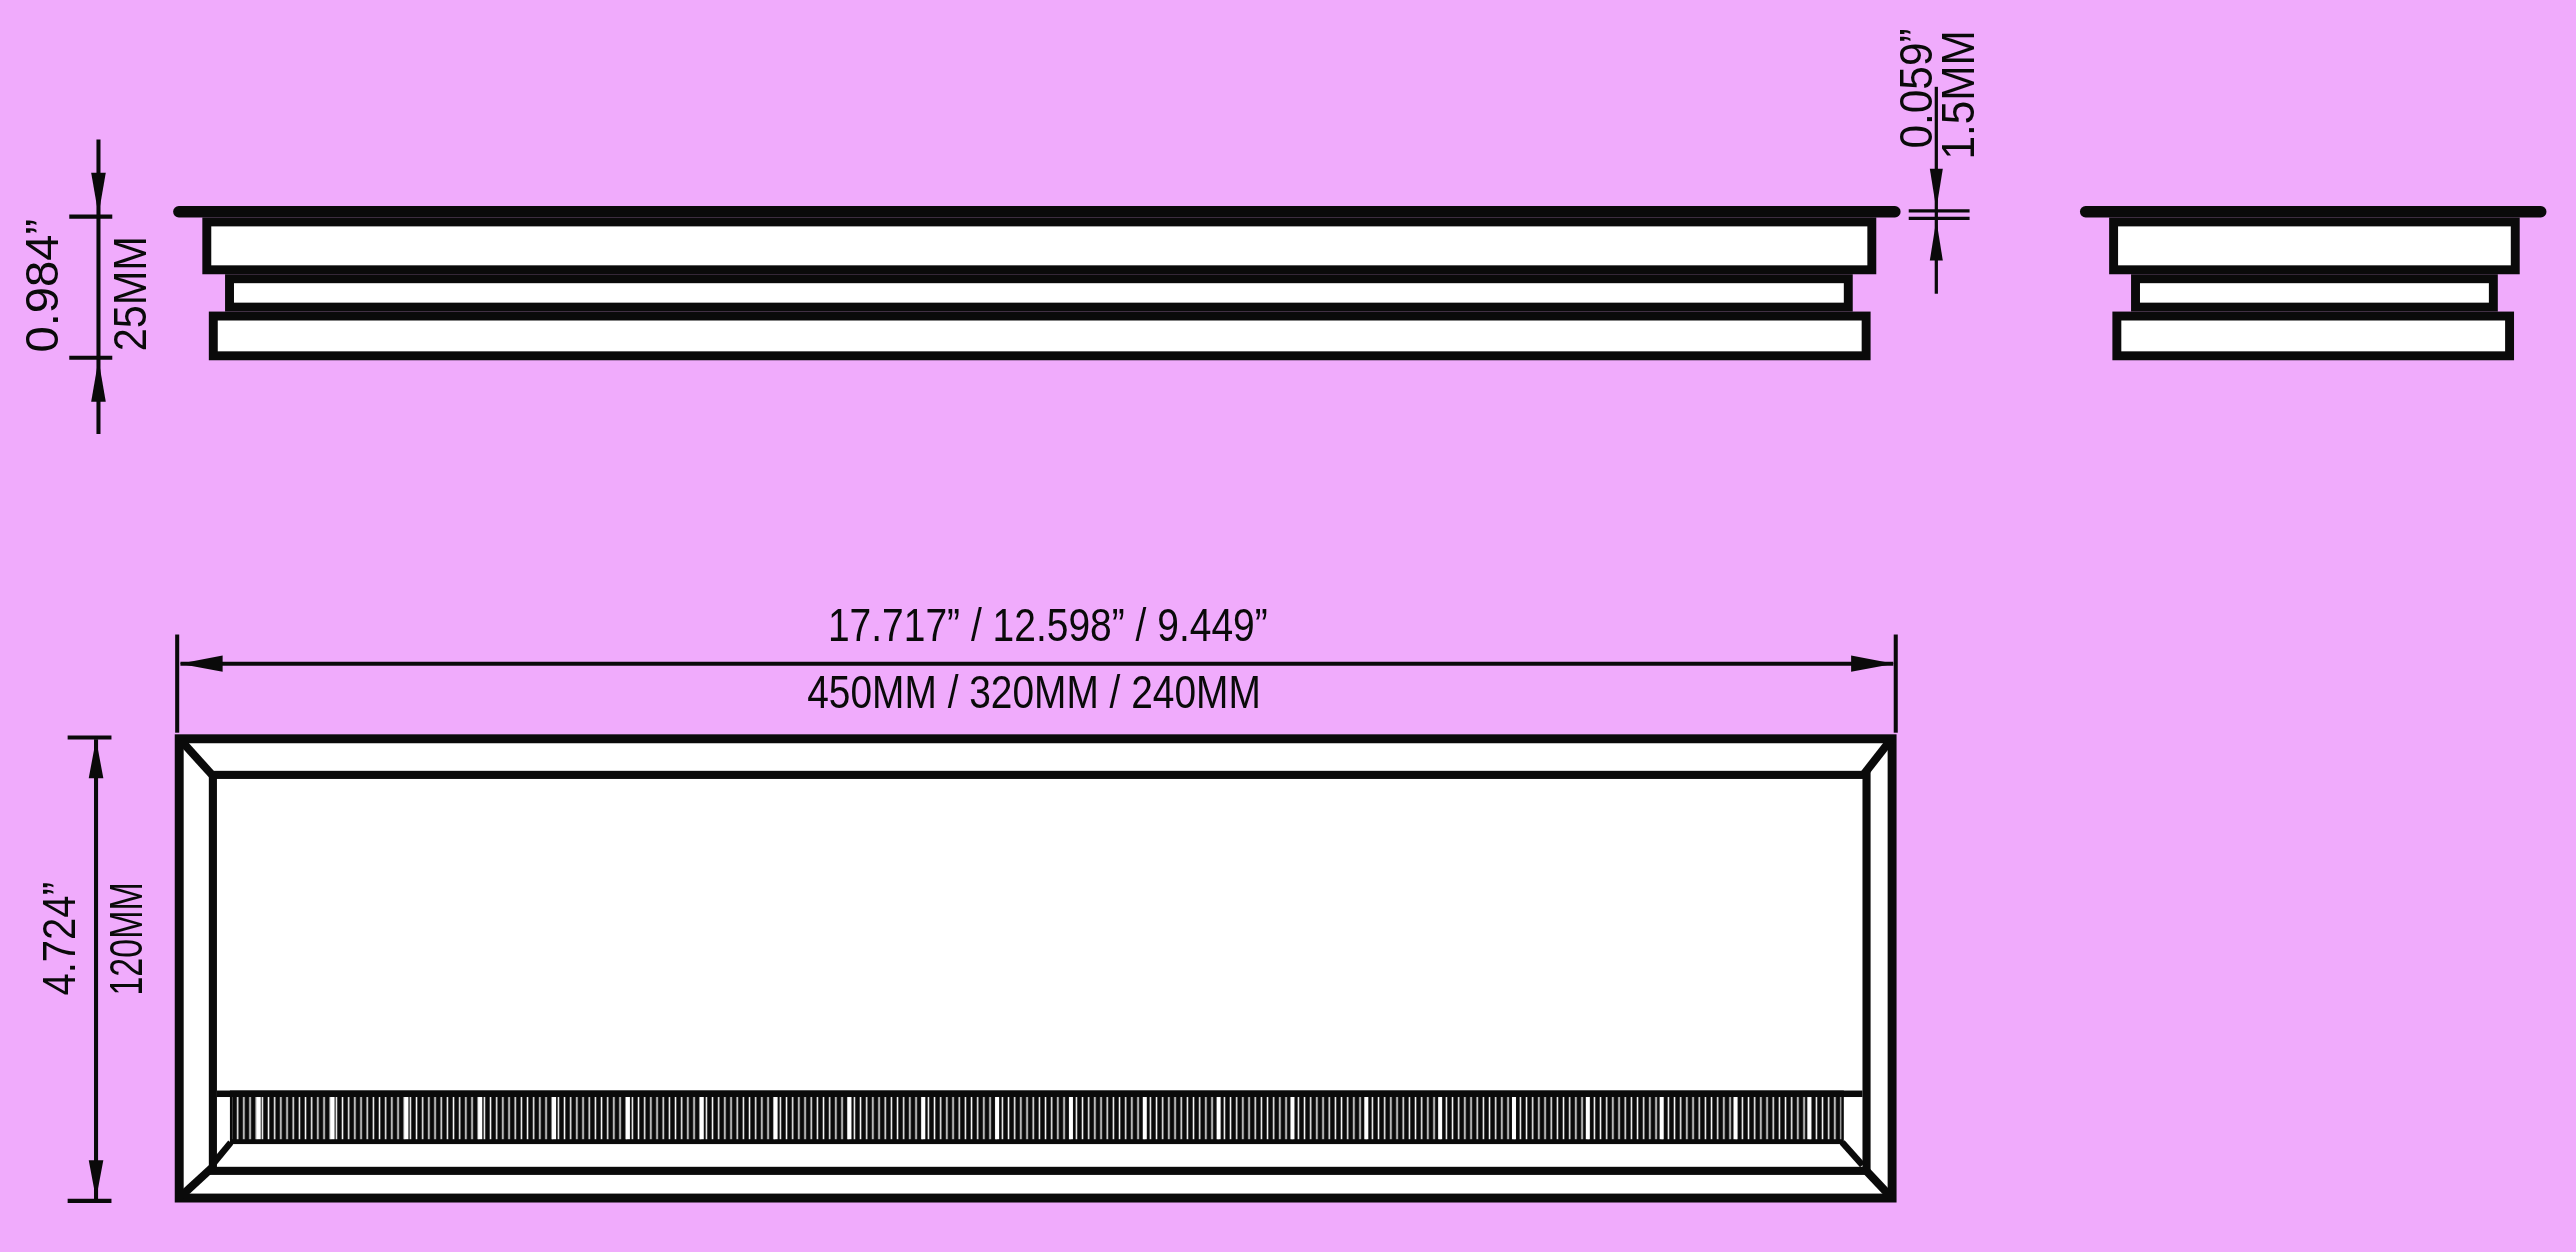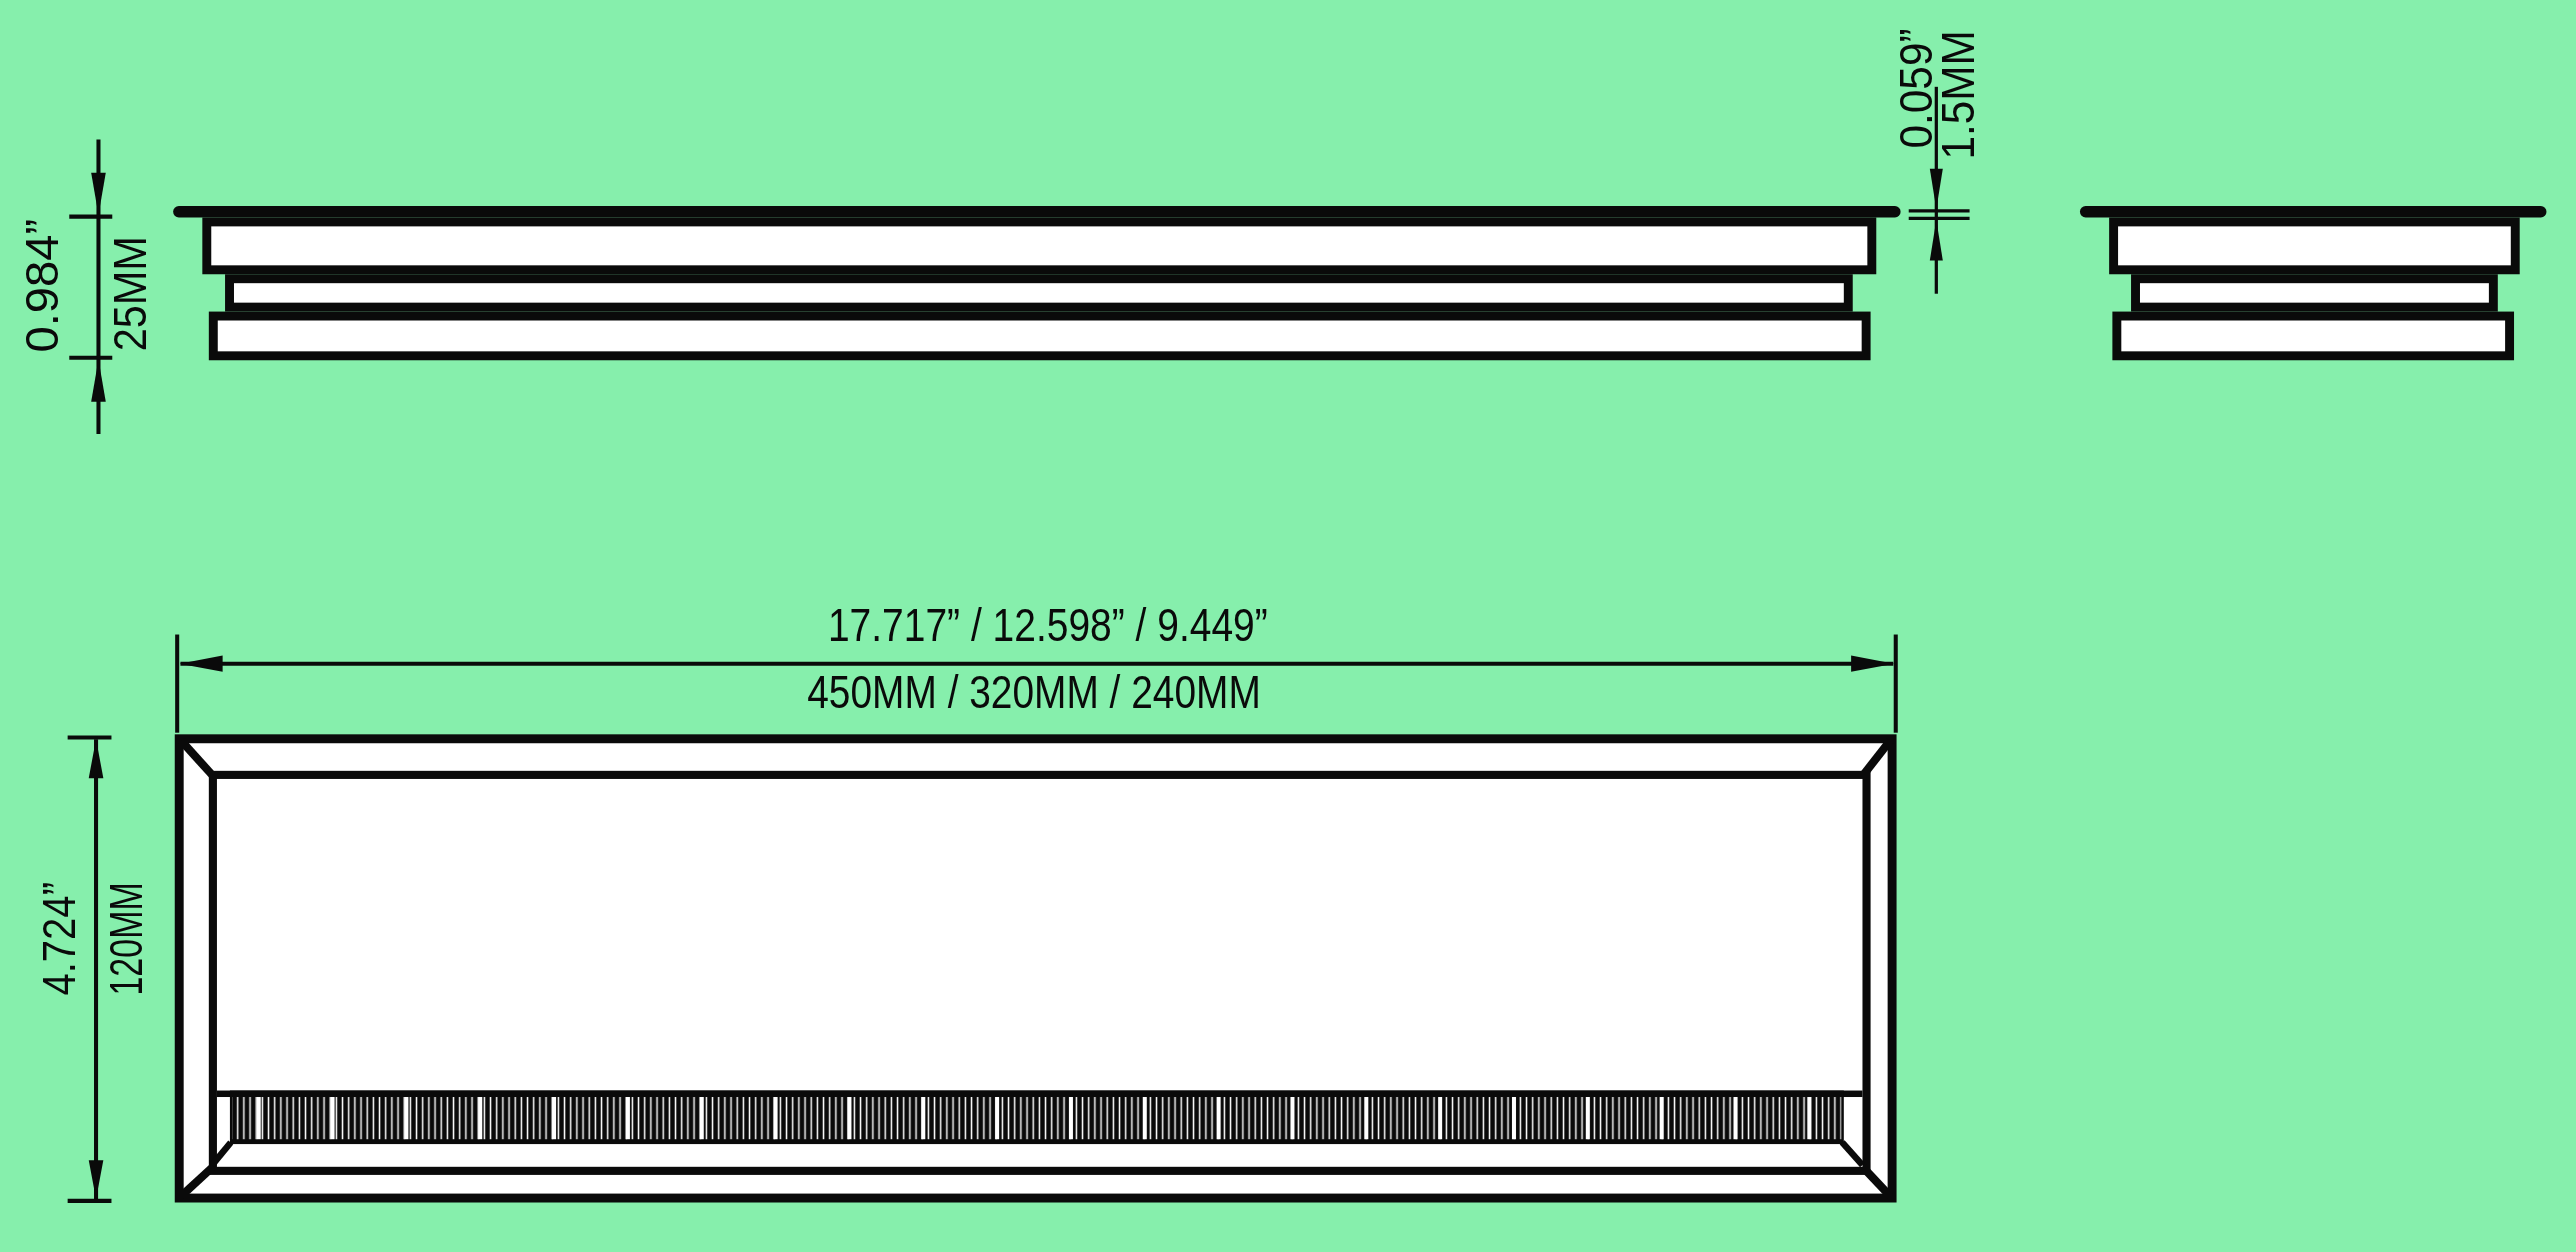--- a/index.html
+++ b/index.html
@@ -11,7 +11,7 @@
     position: relative;
     width: 2576px;
     height: 1252px;
-    background: #86efac;
+    background: #f0abfc;
     overflow: hidden;
   }
   svg {

